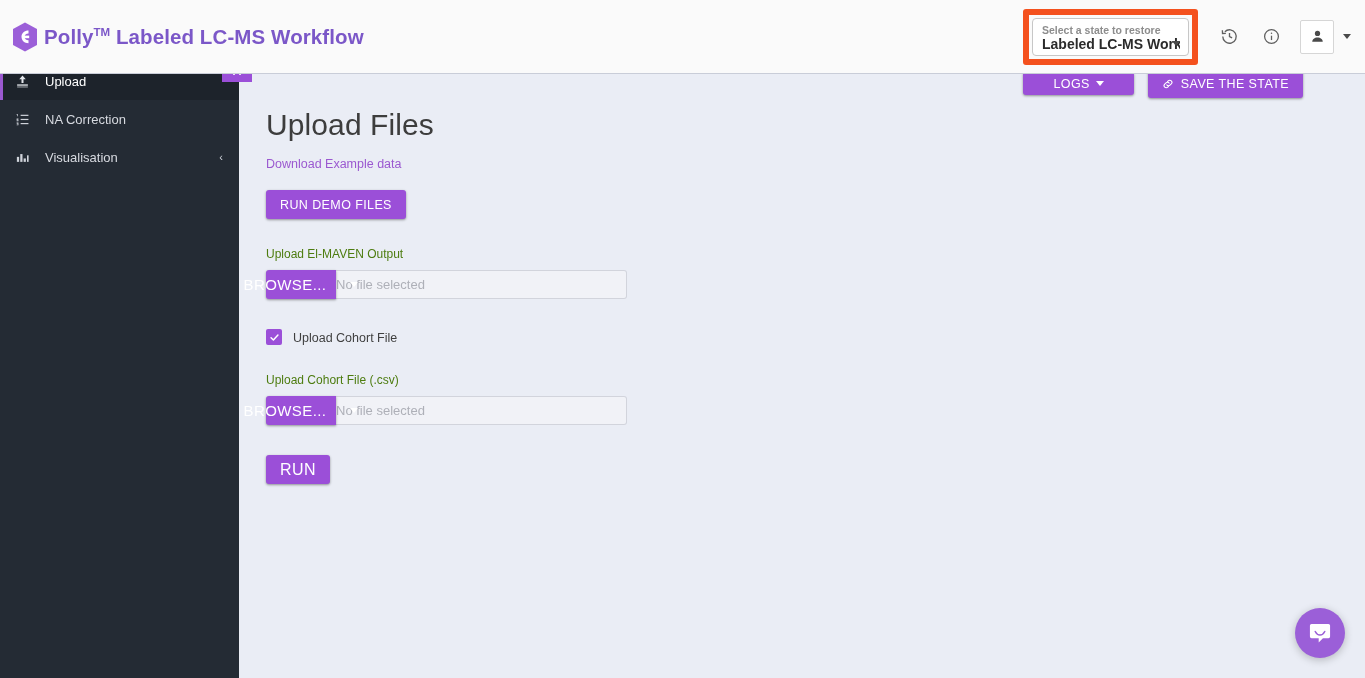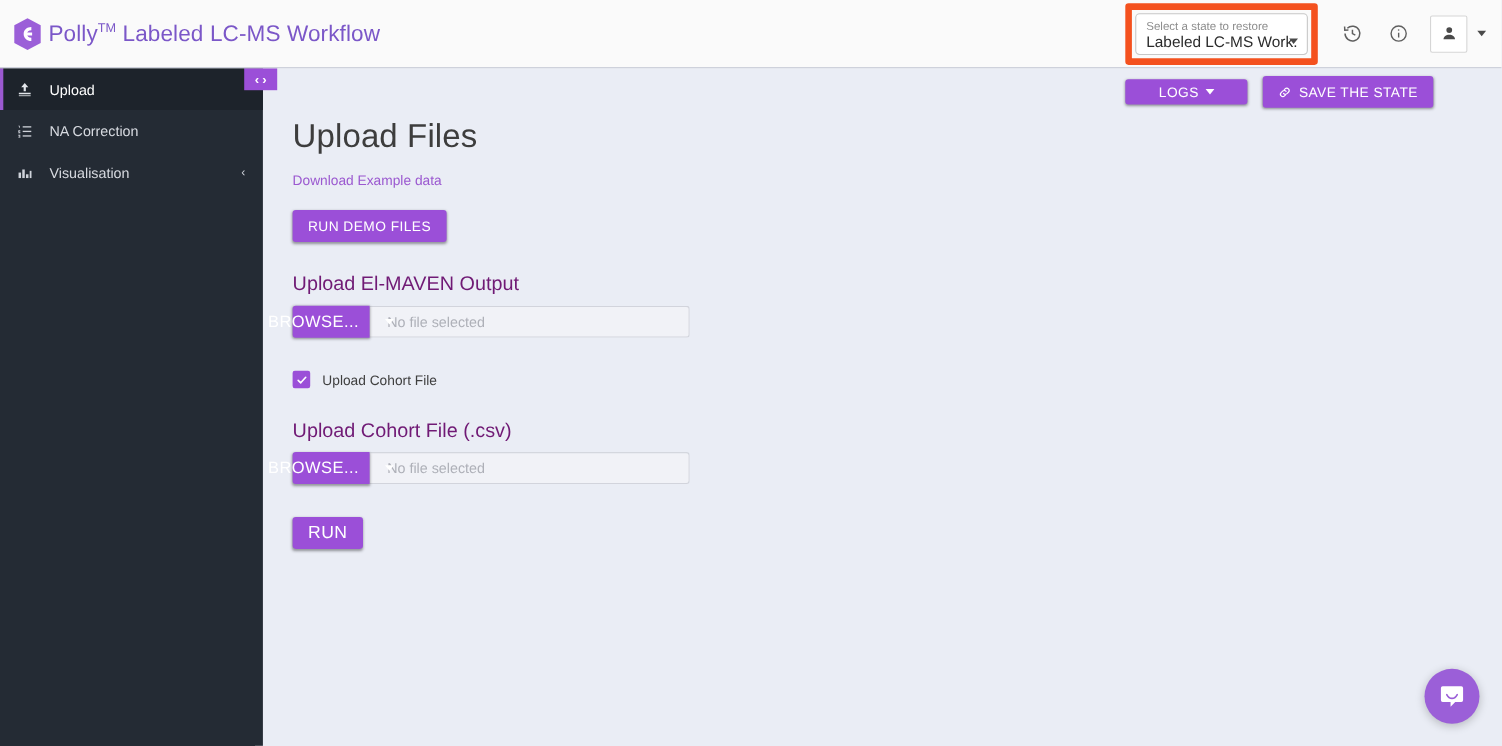--- a/index.html
+++ b/index.html
@@ -22,12 +22,13 @@
     position: absolute;
     top: 0; left: 0;
     width: 1365px;
-    height: 62px;
+    height: 74px;
     background: #fafafa;
     border-bottom: 1px solid #c9cdd8;
     display: flex;
     align-items: center;
     z-index: 30;
+    font-weight: bold;
   }
 
   #brand {

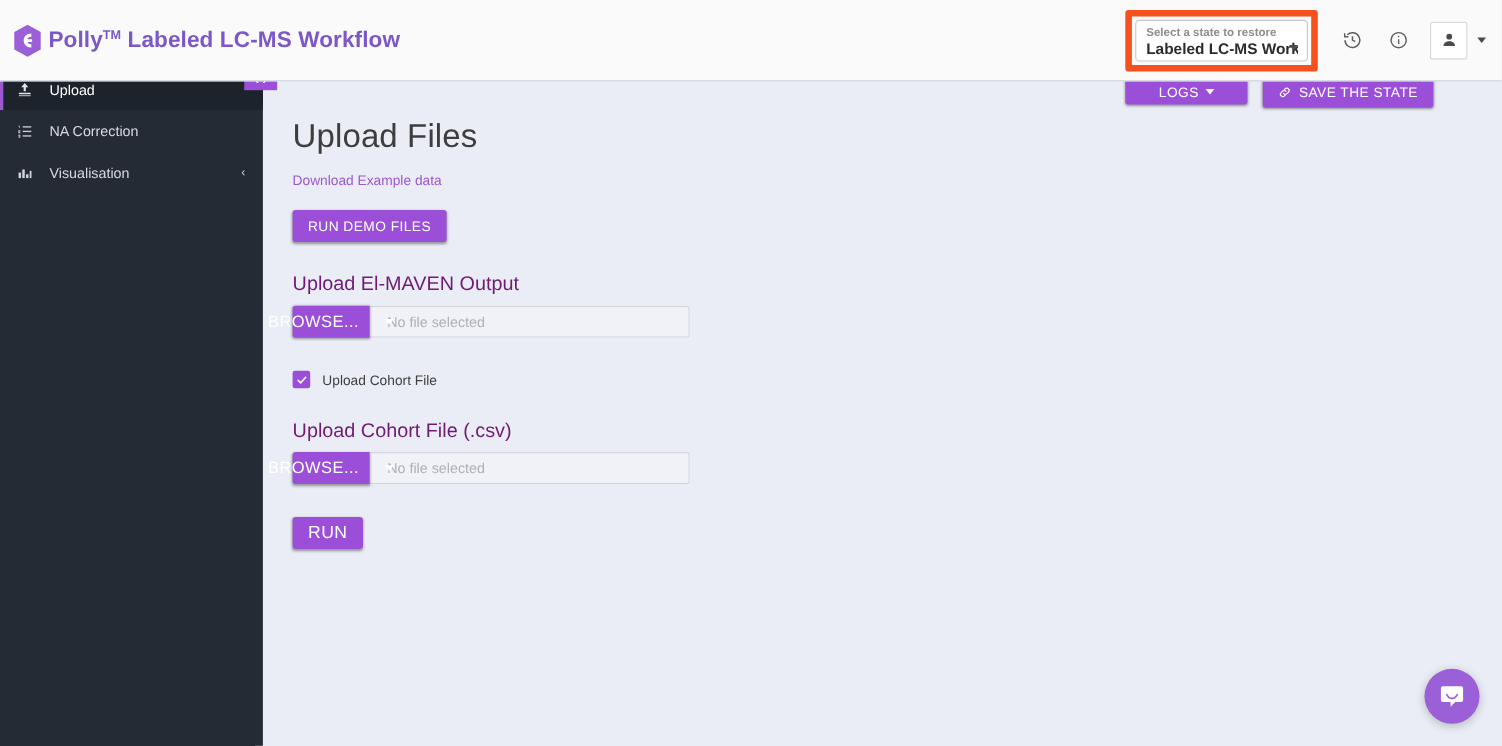--- a/index.html
+++ b/index.html
@@ -294,8 +294,8 @@
   .field-block { margin-top: 28px; }
 
   .field-label {
-    font-size: 18px;
-    color: #701a75;
+    font-size: 12px;
+    color: #4d7c0f;
     margin-bottom: 9px;
     display: block;
   }

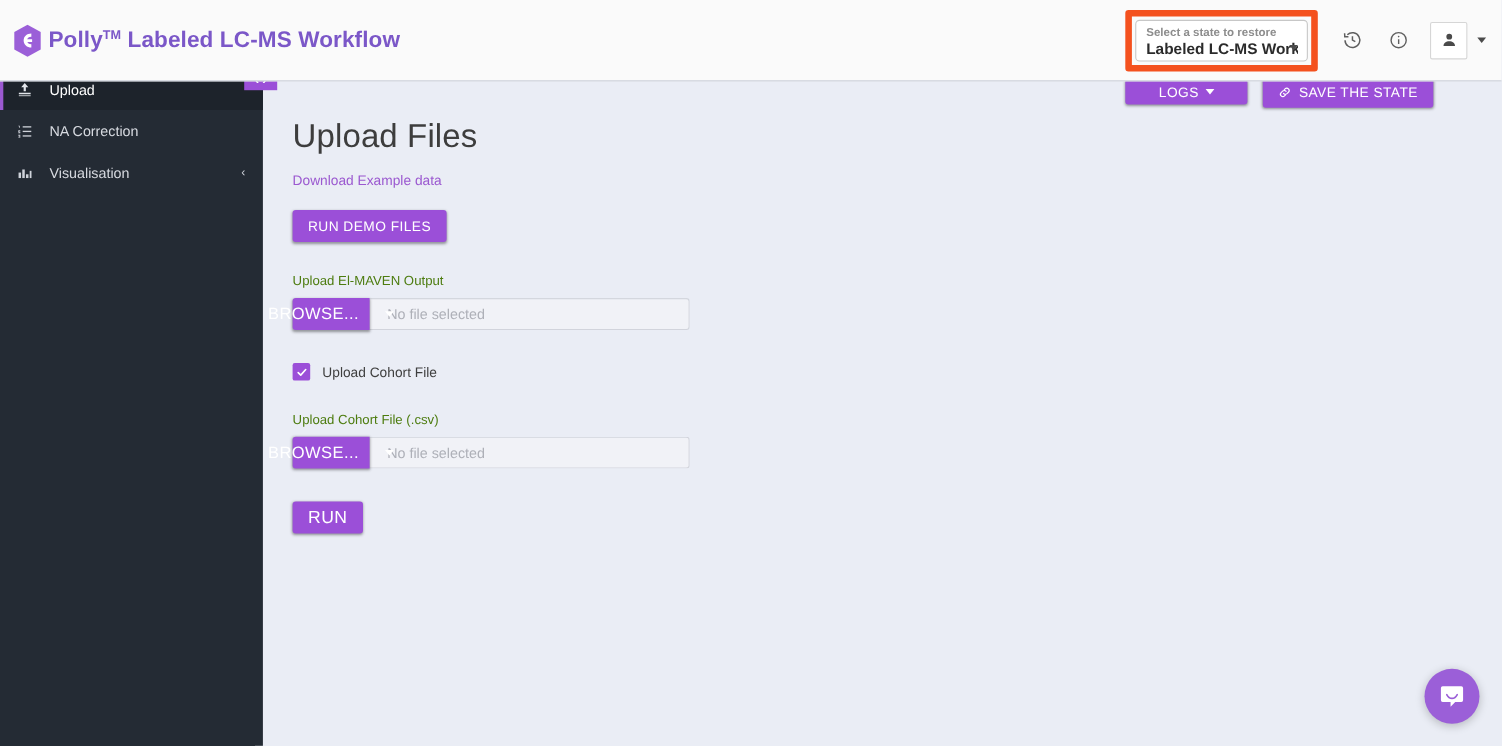--- a/index.html
+++ b/index.html
@@ -333,7 +333,6 @@
     background: #f1f2f7;
     display: flex;
     align-items: center;
-    padding-left: 16px;
     font-size: 13px;
     color: #aeb0b8;
     cursor: pointer;

